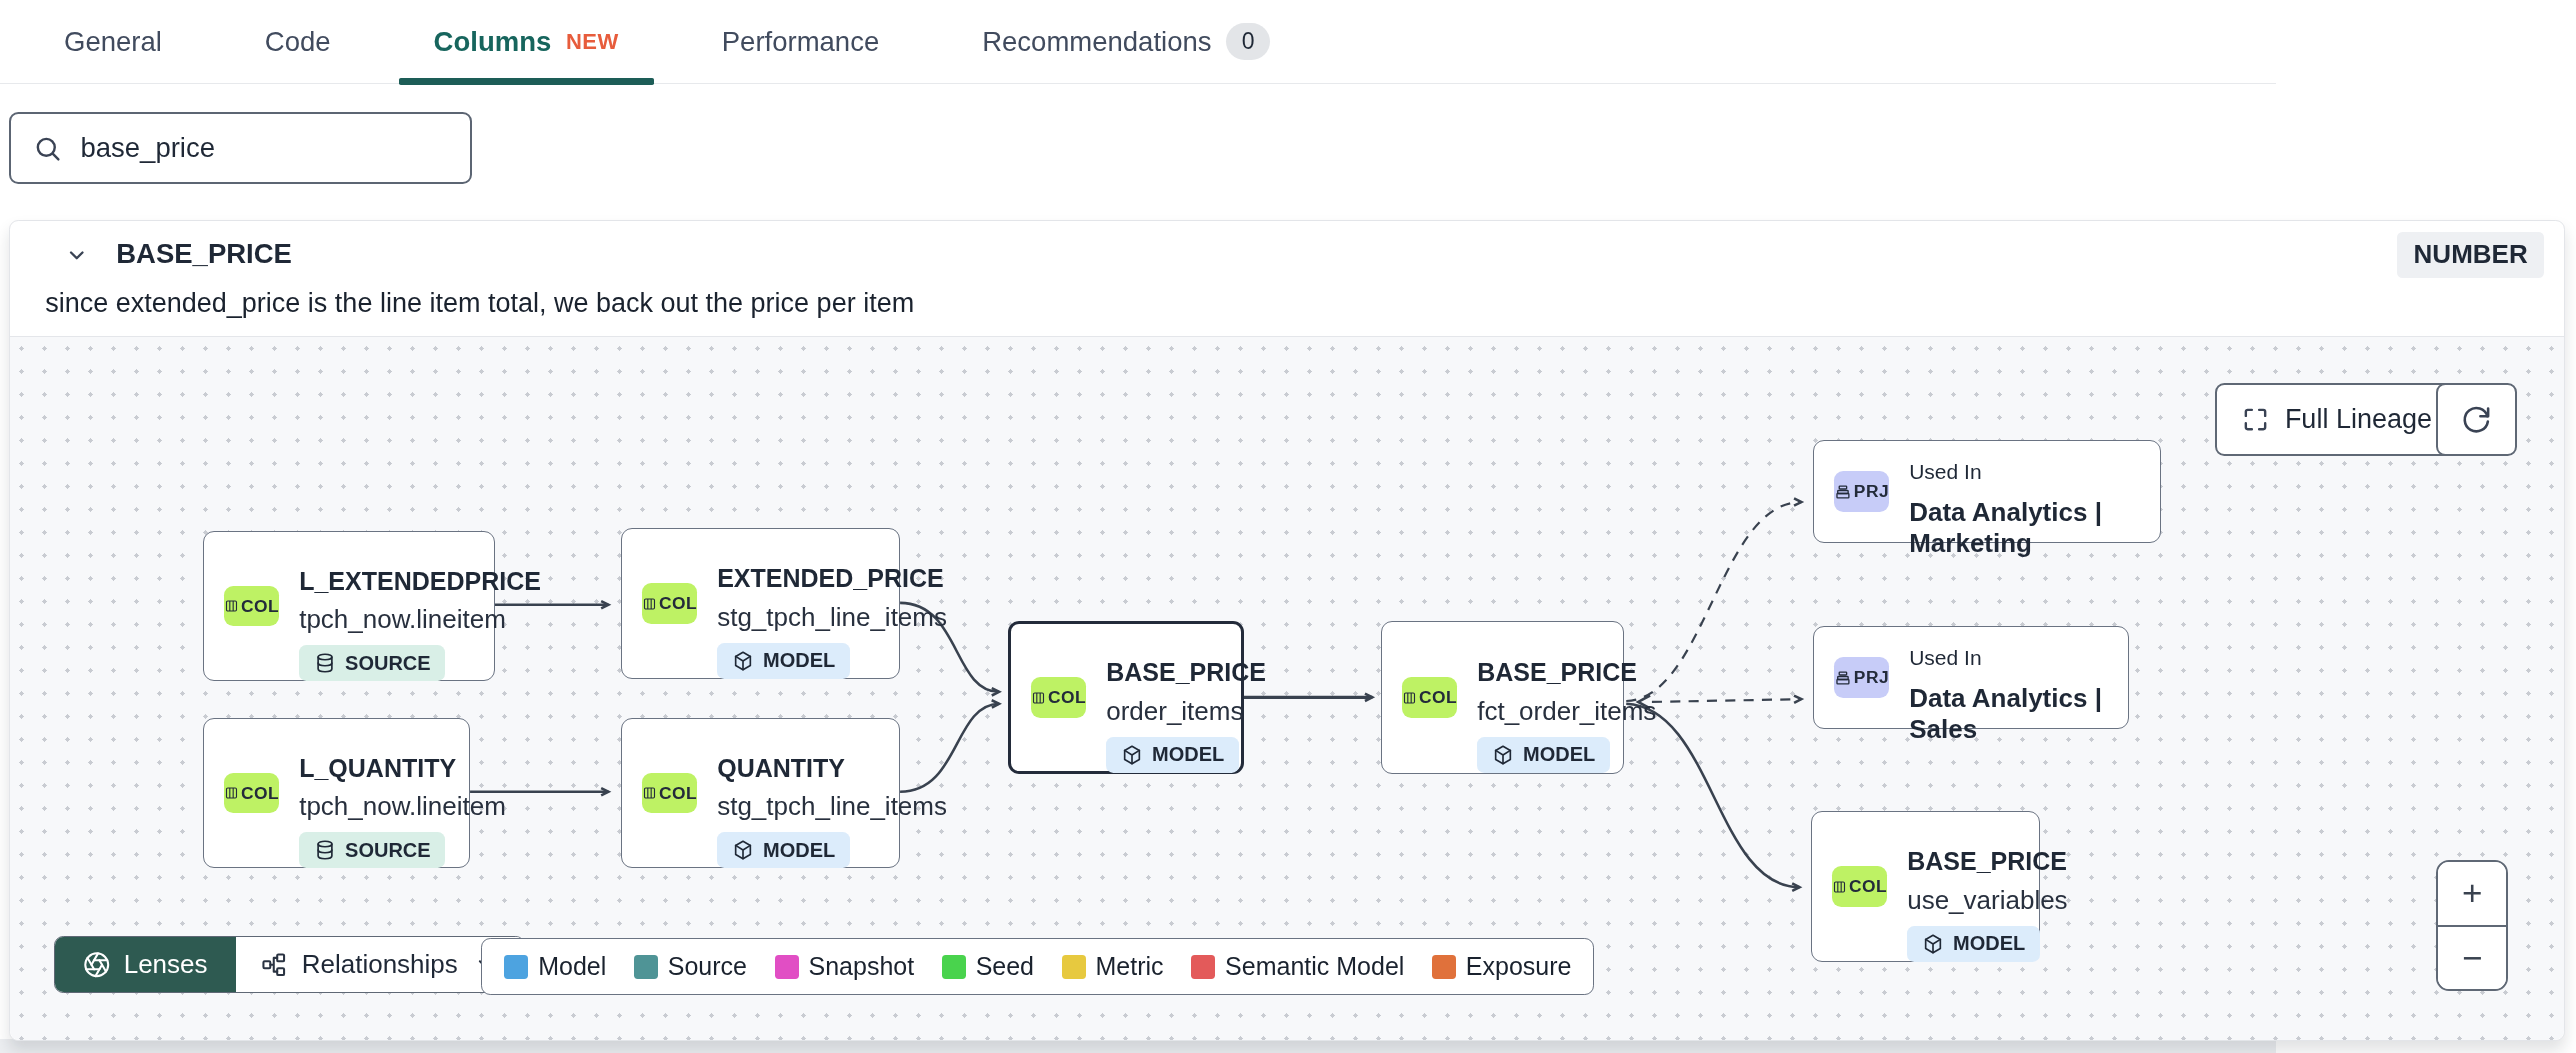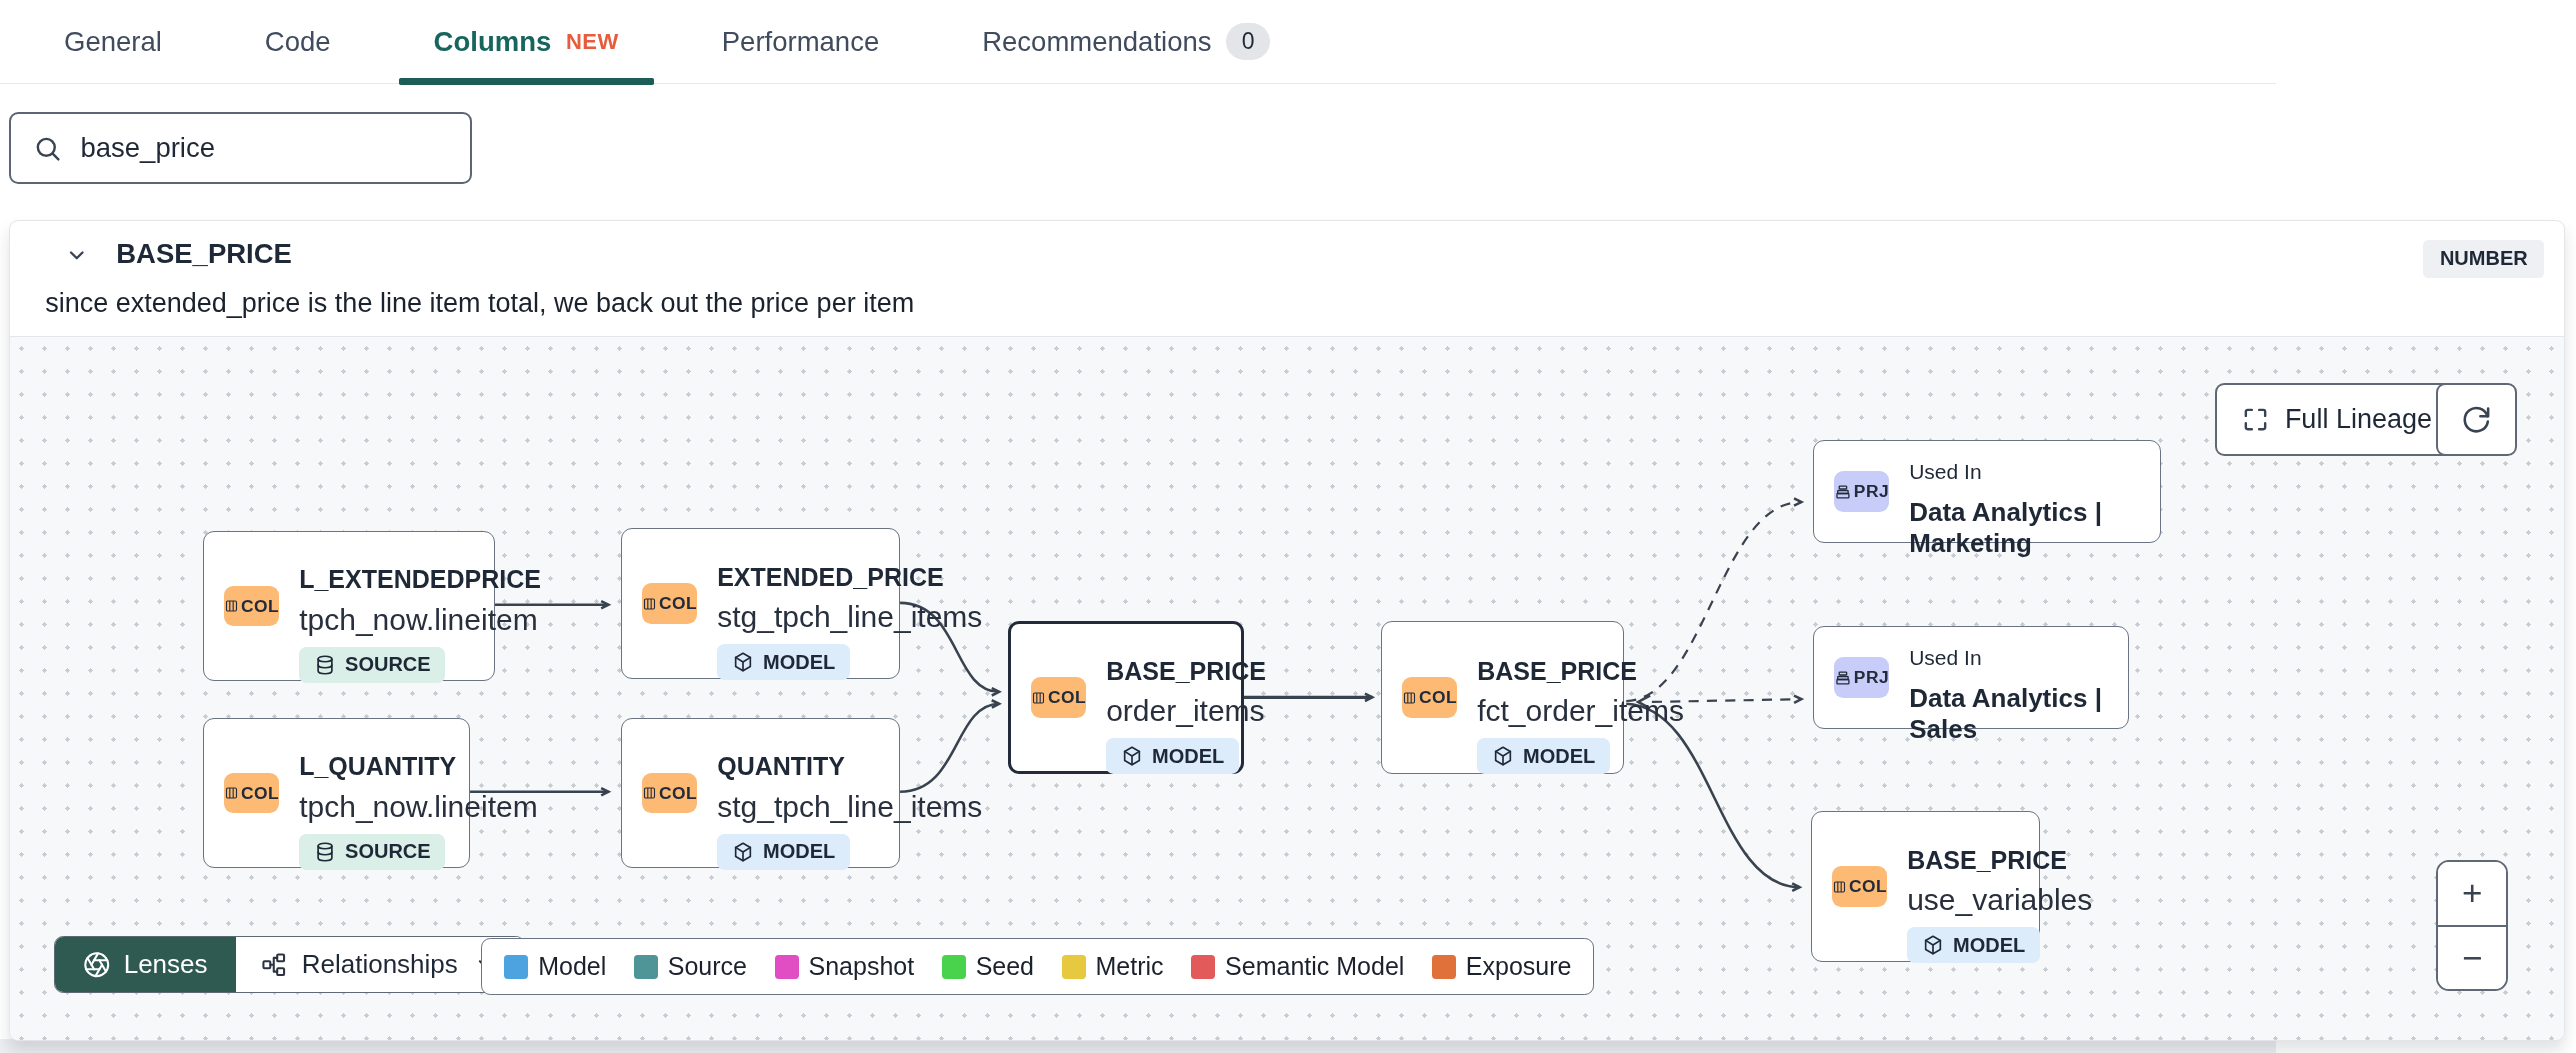--- a/index.html
+++ b/index.html
@@ -37,8 +37,8 @@
   .panel-header { position:relative; height:67px; }
   .hdr-chevron { position:absolute; left:53px; top:20px; cursor:pointer; }
   .hdr-title { position:absolute; left:106px; top:16.5px; font-size:27.5px; font-weight:bold; }
-  .hdr-type { position:absolute; right:20px; top:19px; background:#eef0f3;
-    border-radius:5.5px; padding:7.3px 16.5px; font-size:20px; font-weight:600; color:#1f2836; }
+  .hdr-type { position:absolute; right:20px; top:11px; background:#eef0f3;
+    border-radius:5.5px; padding:7.3px 16.5px; font-size:26px; font-weight:600; color:#1f2836; }
   .hdr-desc { position:absolute; left:35px; top:67px; font-size:27px; color:#1a222e; }
 
   

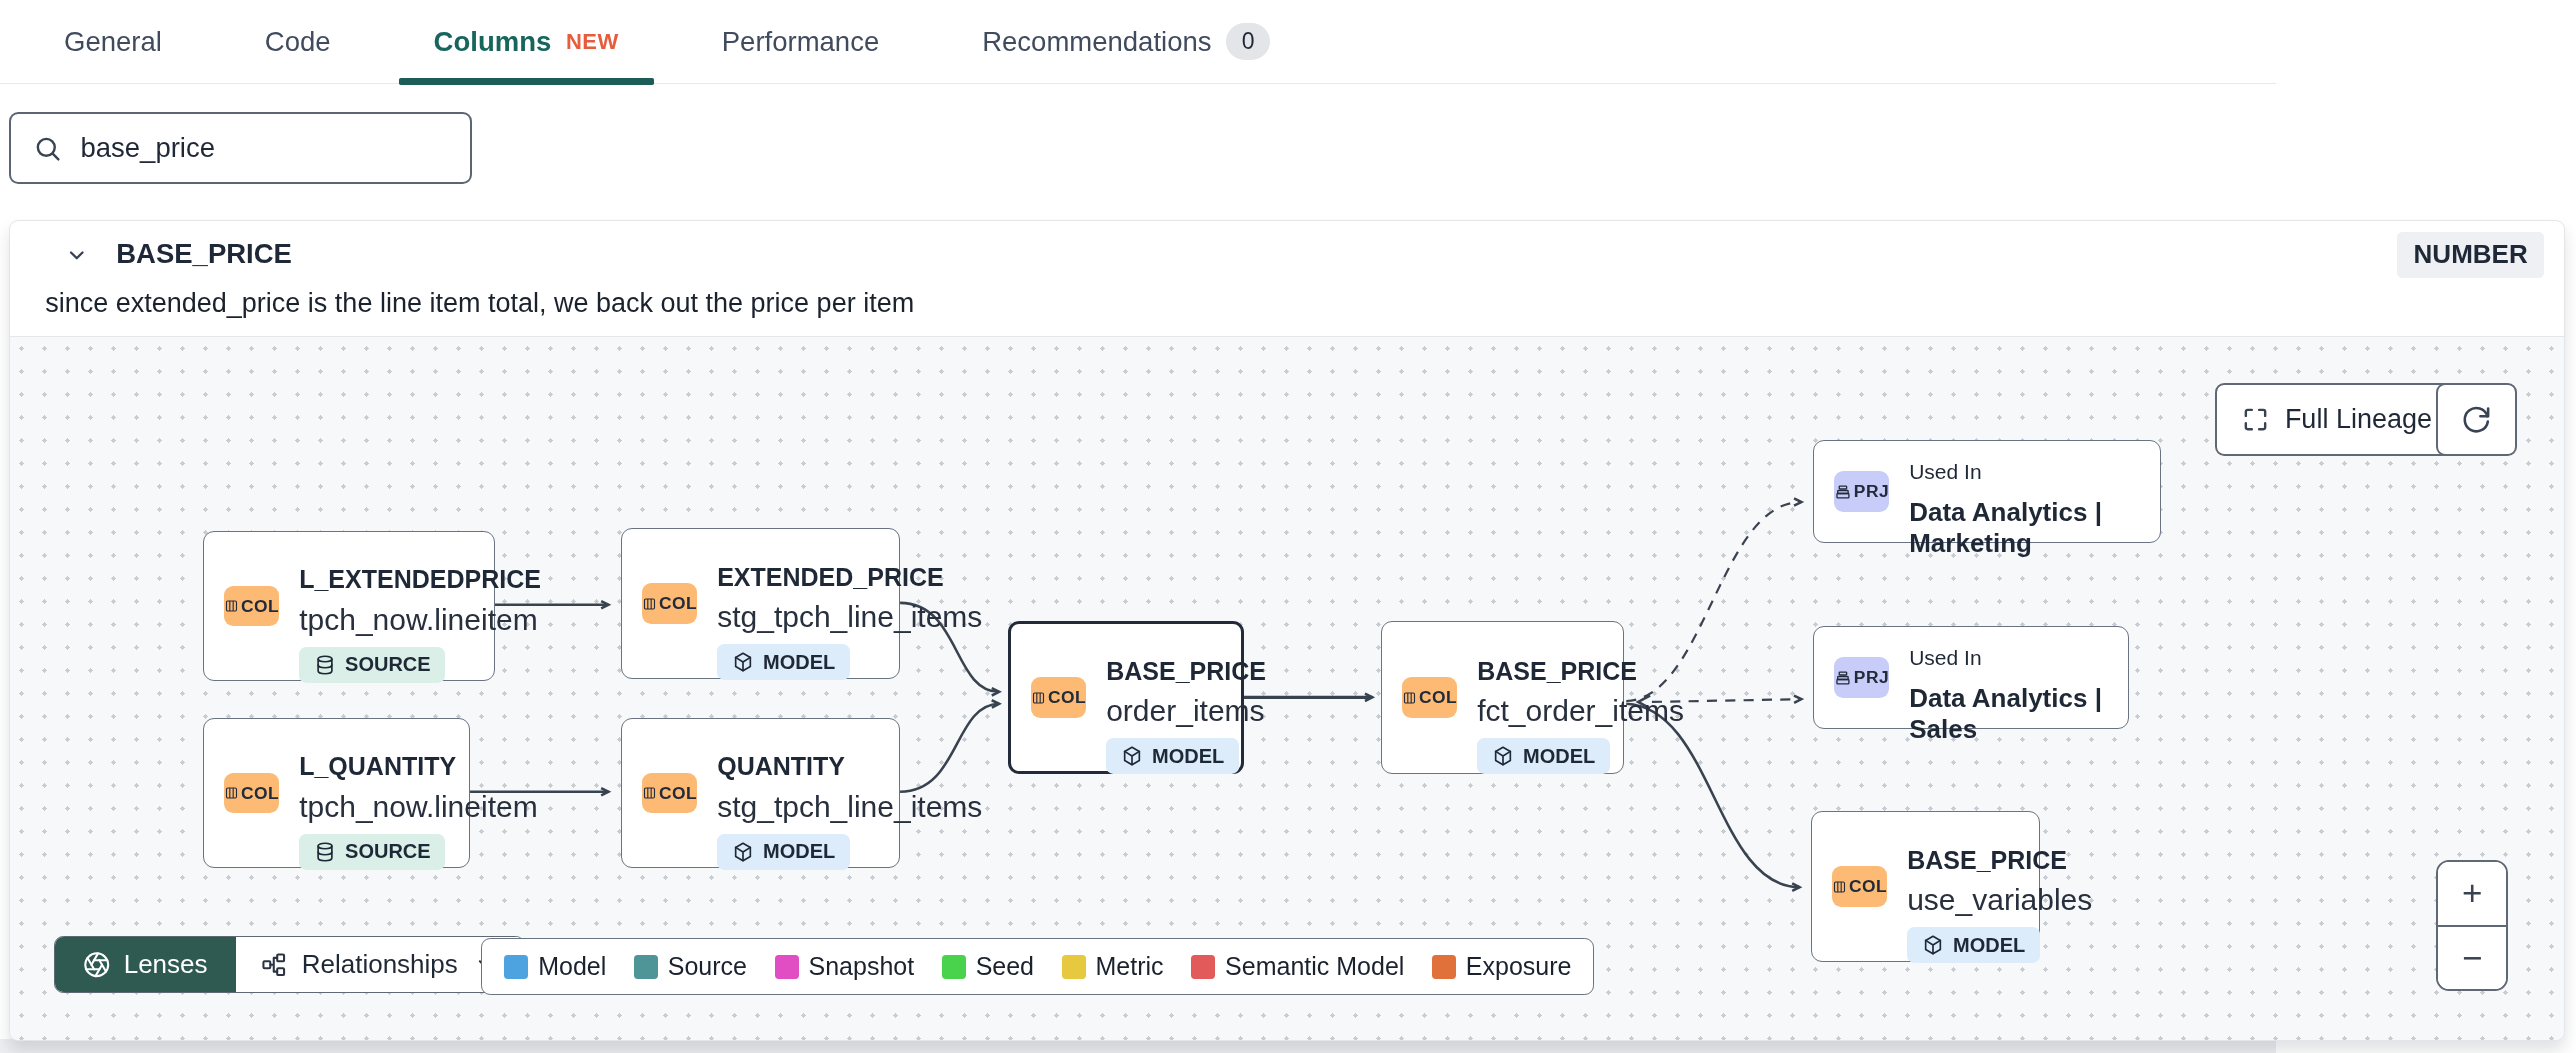--- a/index.html
+++ b/index.html
@@ -59,7 +59,7 @@
   .node.selected { border:3.7px solid #232b3a; }
   .chip { width:55px; min-width:55px; padding:7.3px 0; border-radius:9.2px;
     display:flex; flex-direction:row; align-items:center; gap:1.8px; }
-  .chip.col { background:#fdba74;text-align:right; }
+  .chip.col { background:#bef264;text-align:right; }
   .chip.prj { background:#c7ccf8; }
   .chip svg { width:26px; height:26px; stroke:#232b3a; fill:none; stroke-width:1.8; }
   .chip-label { font-size:17.4px; font-weight:bold; color:#232b3a; letter-spacing:0.5px; }

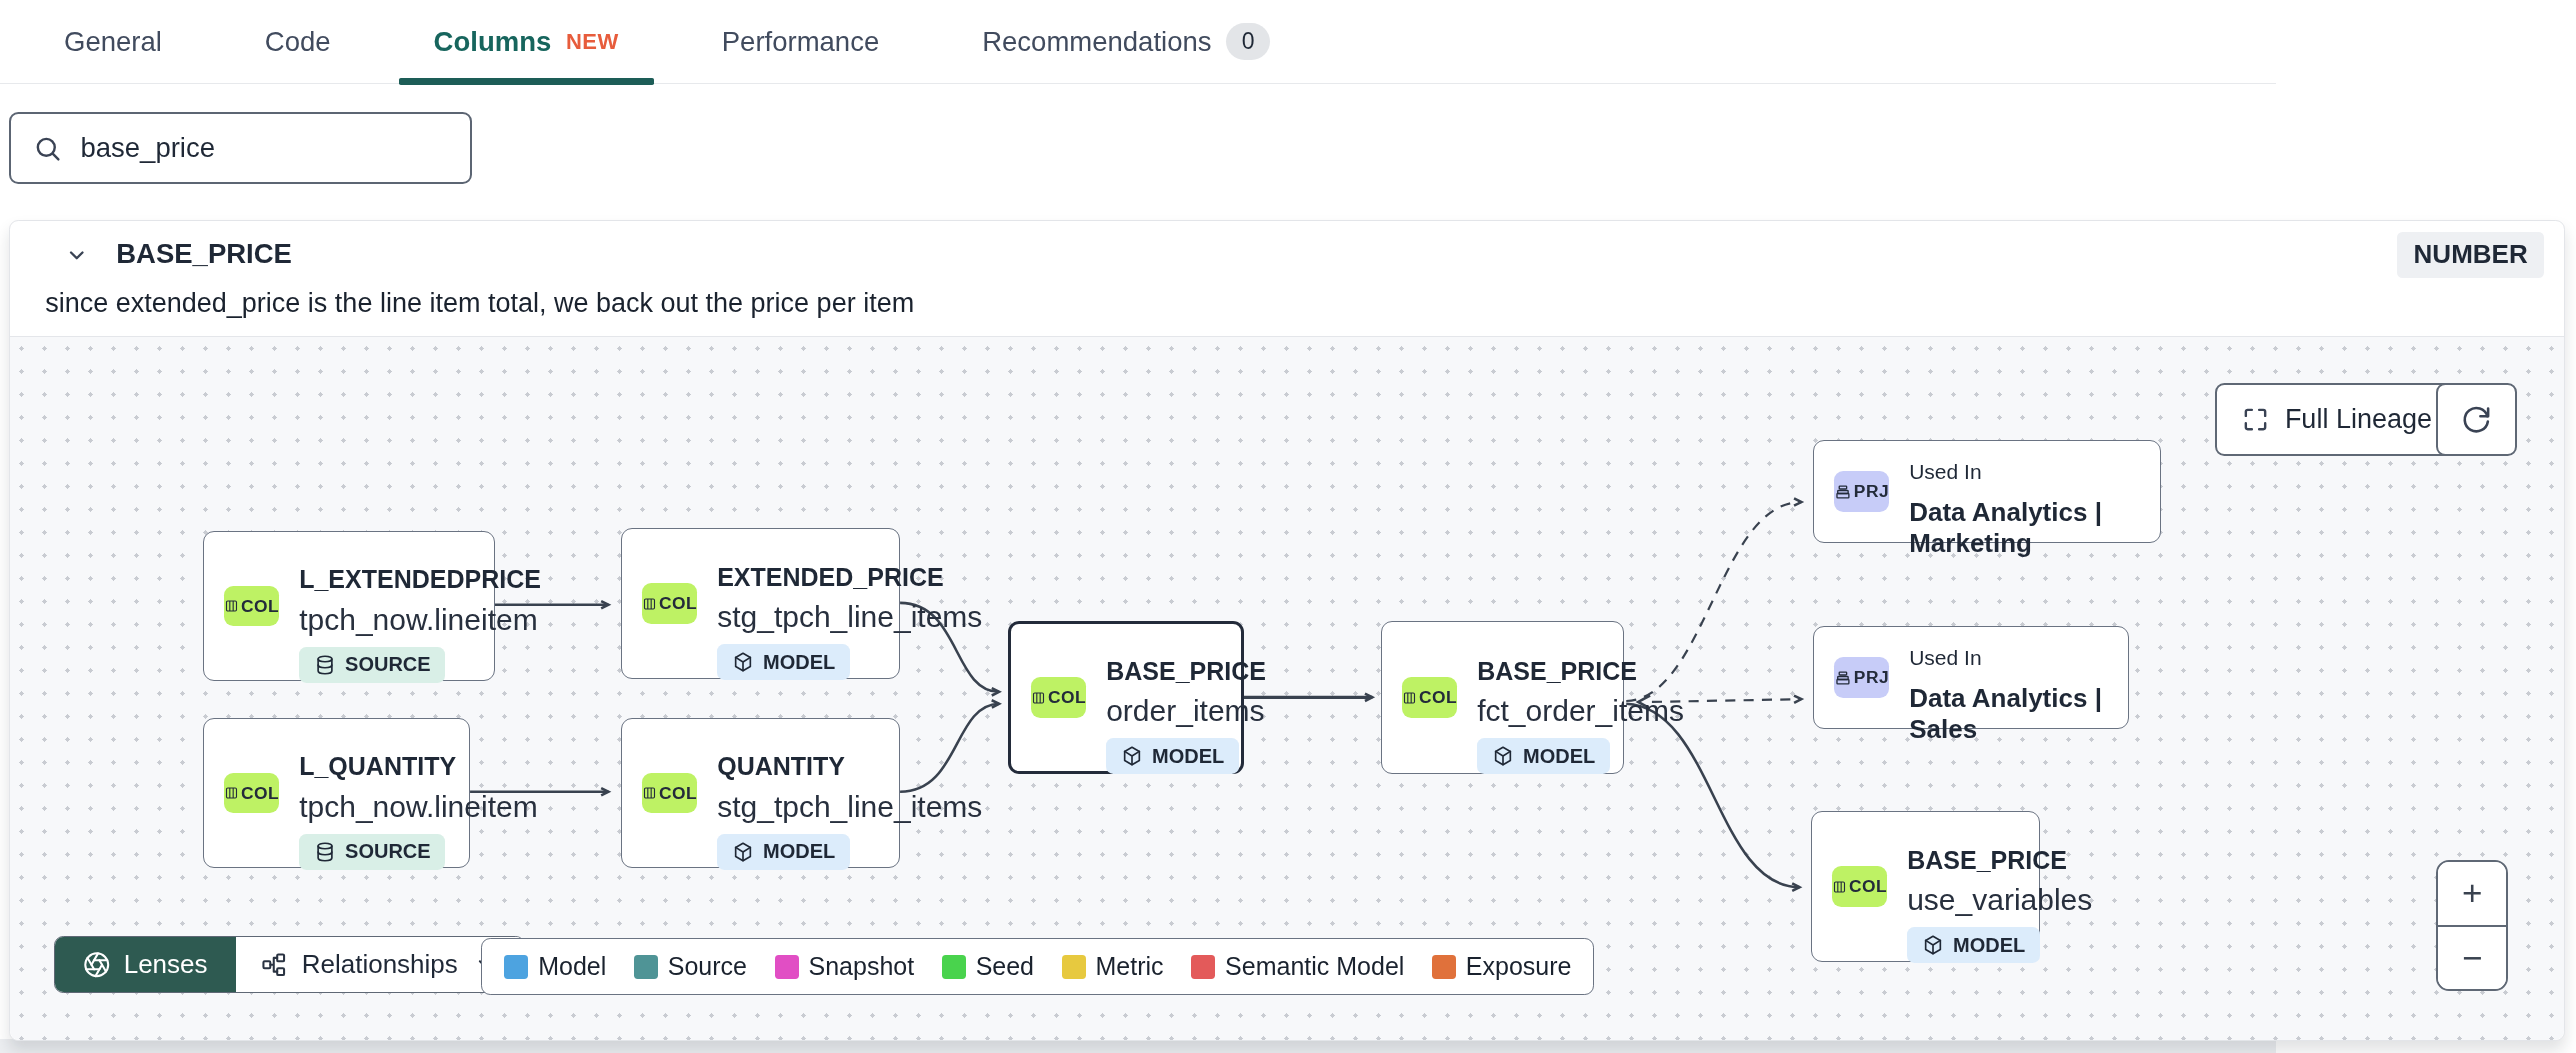--- a/index.html
+++ b/index.html
@@ -65,7 +65,7 @@
   .chip-label { font-size:17.4px; font-weight:bold; color:#232b3a; letter-spacing:0.5px; }
   .node-text { display:flex; flex-direction:column; gap:8.3px;margin-top:36px; }
   .node-title { font-size:25px; font-weight:600; color:#1f2836; }
-  .node-sub { font-size:30px; color:#28303e; }
+  .node-sub { font-size:26px; color:#28303e; }
   .badge { display:inline-flex; align-items:center; gap:9.2px; padding:6.4px 14.7px;
     border-radius:7.3px; font-size:20px; font-weight:bold; width:max-content; margin-top:1.8px; }
   .badge svg { width:22px; height:22px; stroke:#1f2836; fill:none; stroke-width:1.8;

